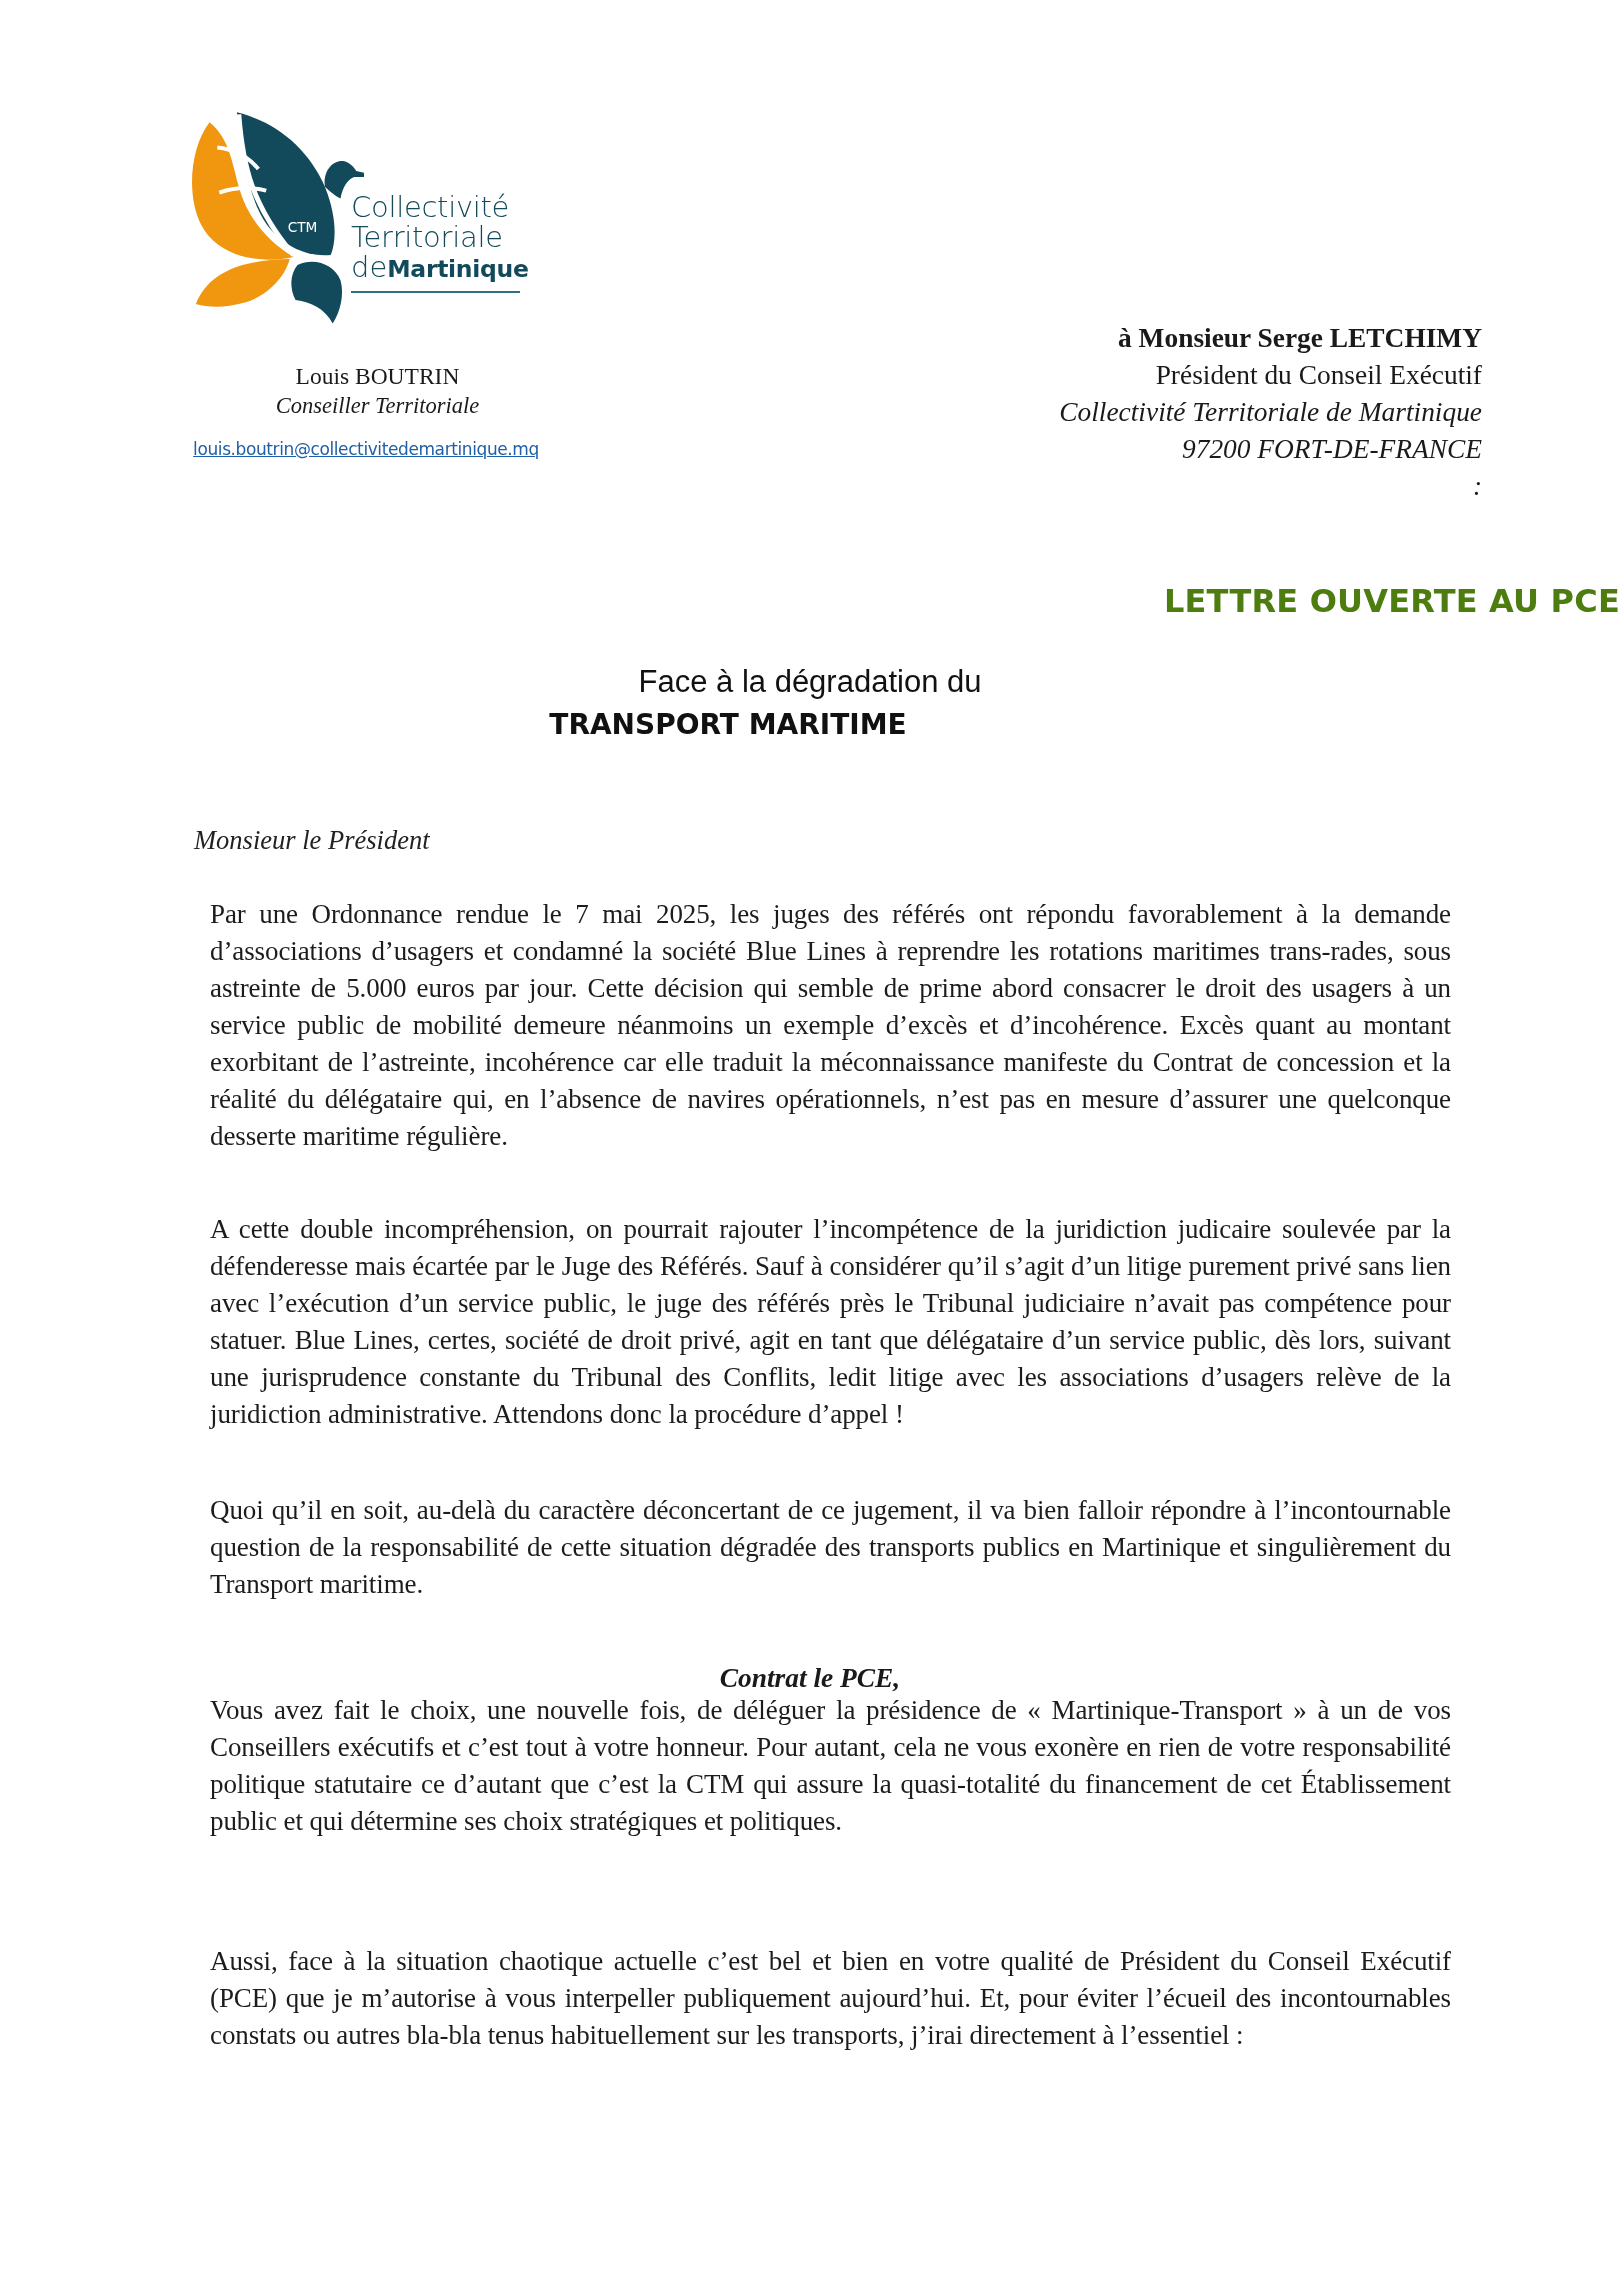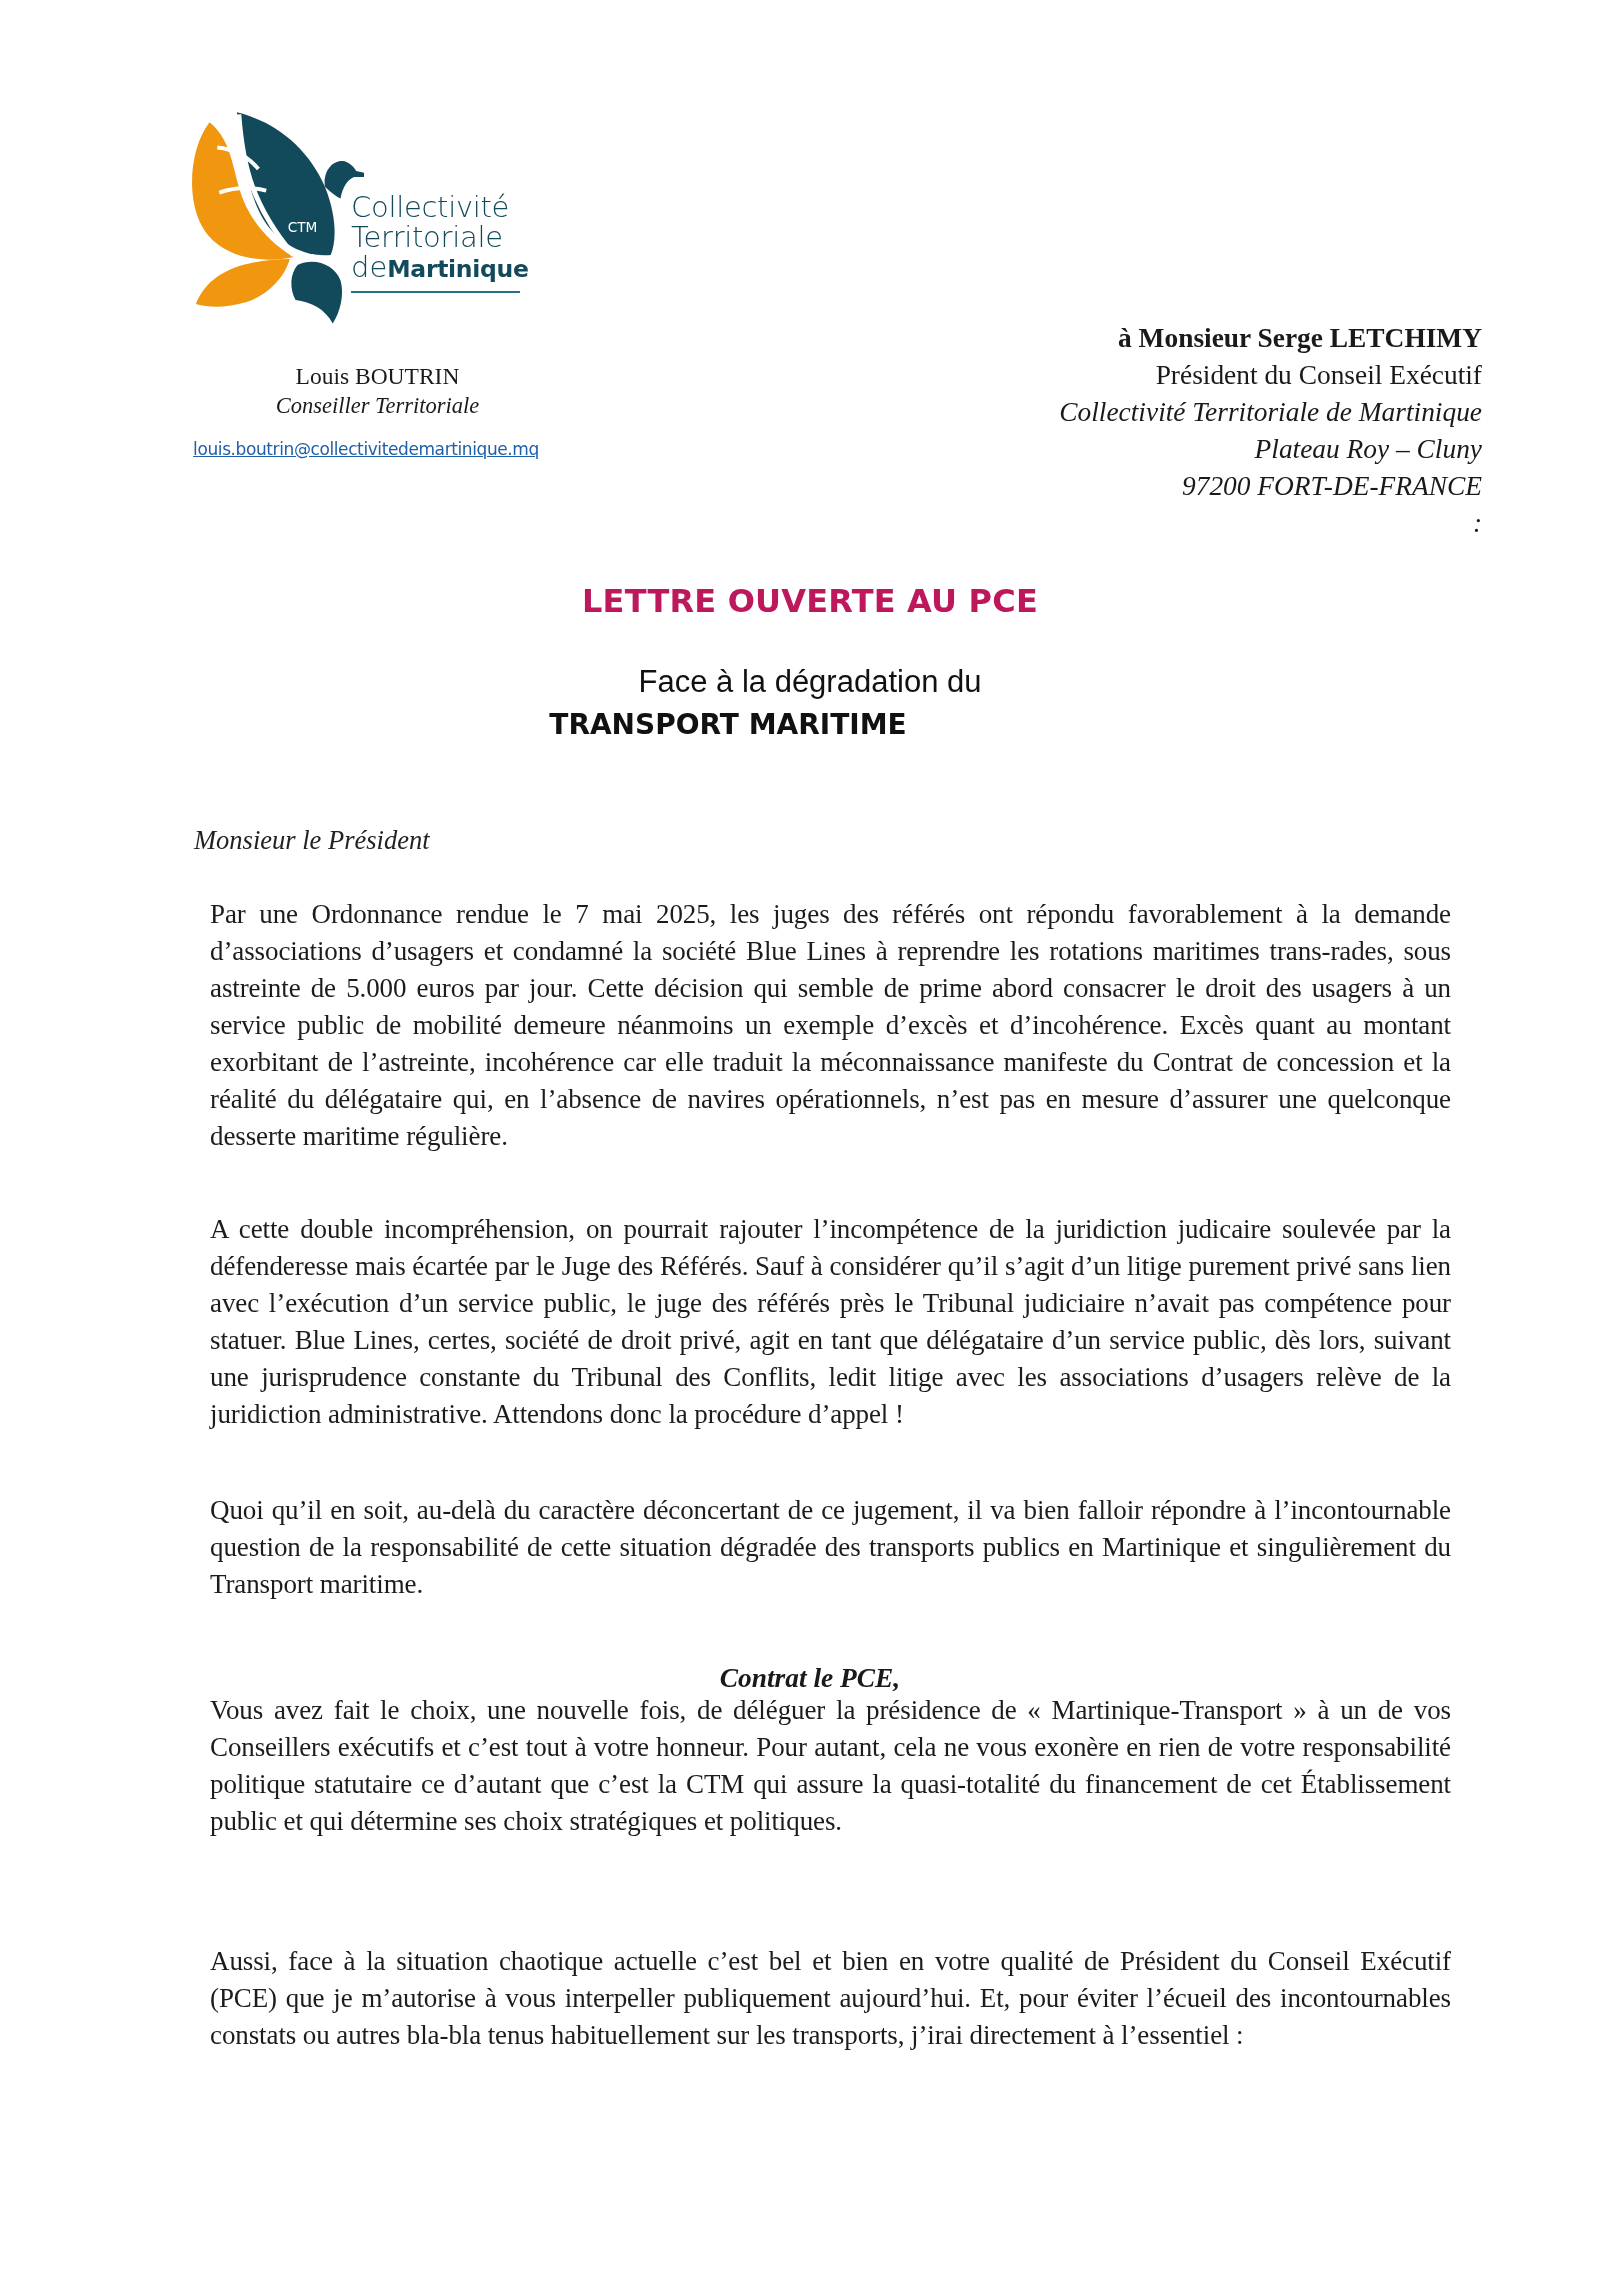--- a/index.html
+++ b/index.html
@@ -73,7 +73,6 @@
     <div class="r-name">à Monsieur Serge LETCHIMY</div>
     <div>Président du Conseil Exécutif</div>
     <div class="it">Collectivité Territoriale de Martinique</div>
-    <div class="it">Plateau Roy – Cluny</div>
     <div class="it">97200 FORT-DE-FRANCE</div>
     <div class="it">:</div>
   </div>

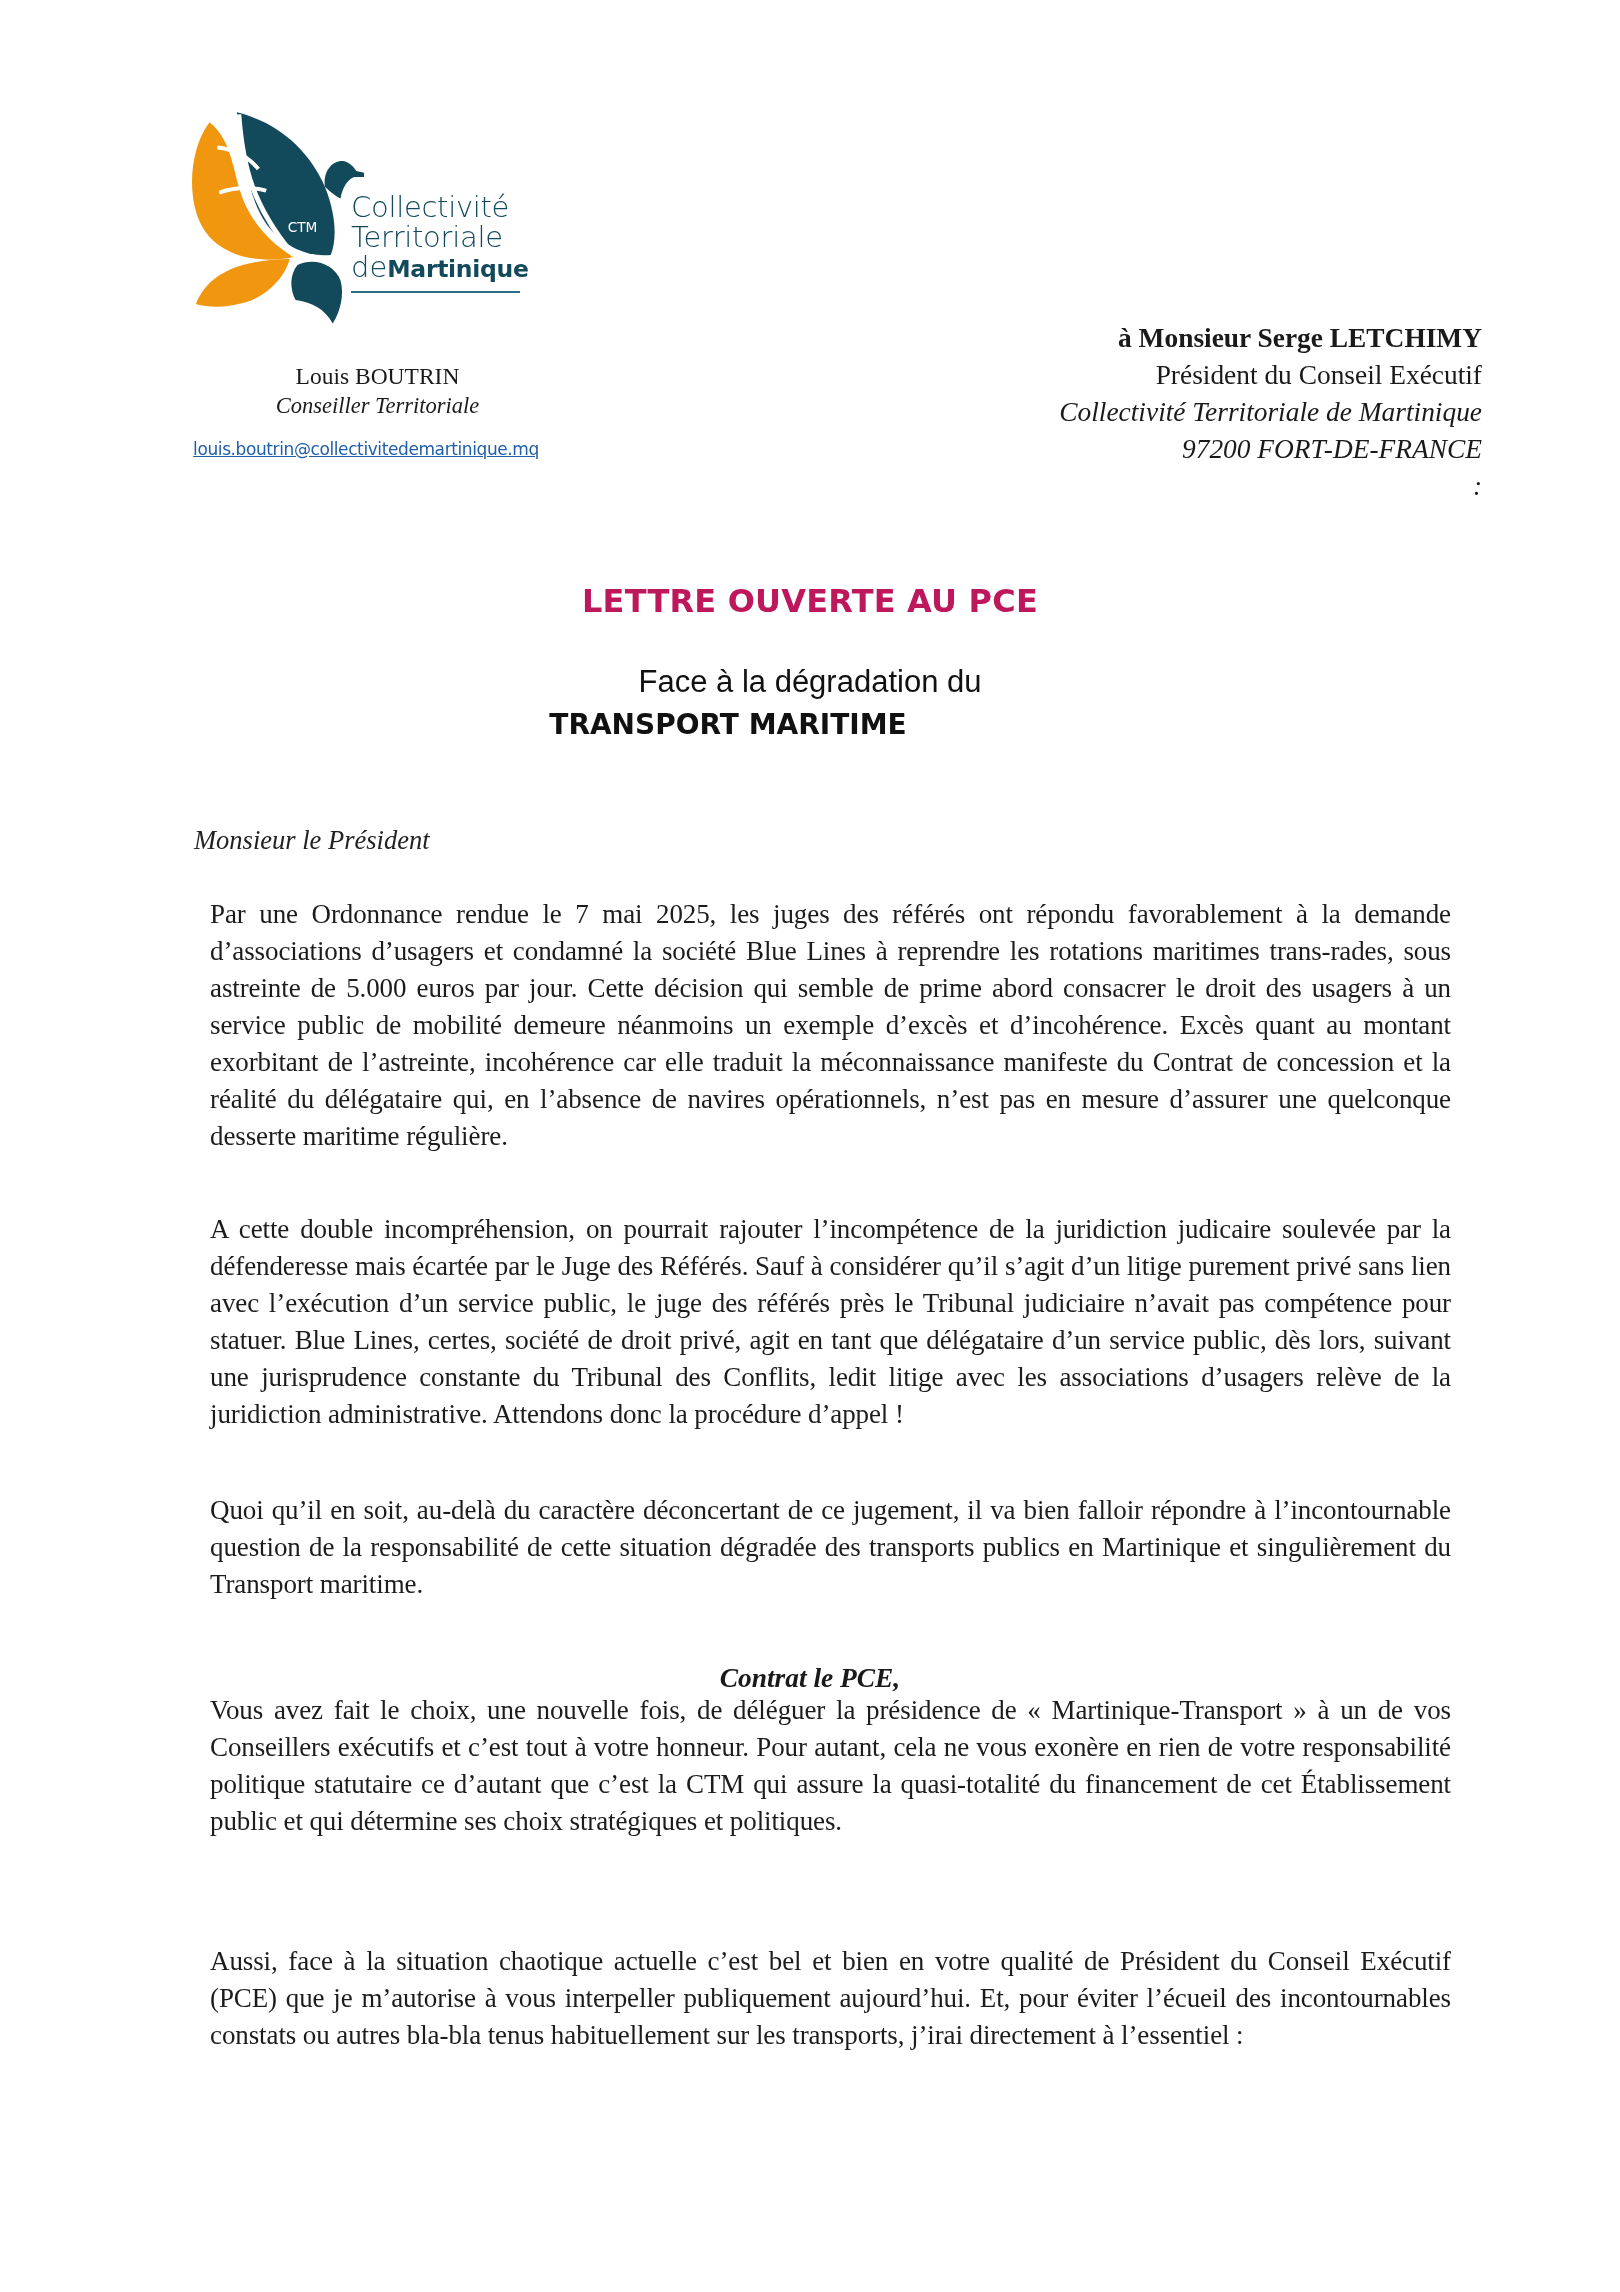--- a/index.html
+++ b/index.html
@@ -23,7 +23,7 @@
   .recipient .r-name { font-weight: bold; }
   .recipient .it { font-style: italic; }
 
-  .title { position: absolute; left: 0; width: 1620px; top: 582px; text-align: center; font-family: "DejaVu Sans", sans-serif; font-weight: bold; font-size: 32px; letter-spacing: 0.2px; color: #be185d; }
+  .title { position: absolute; left: 0; width: 1620px; top: 582px; text-align: right; font-family: "DejaVu Sans", sans-serif; font-weight: bold; font-size: 32px; letter-spacing: 0.2px; color: #4d7c0f; }
   .subtitle1 { position: absolute; left: 0; width: 1620px; top: 664px; text-align: center; font-family: "Liberation Sans", sans-serif; font-size: 31px; color: #111; }
   .subtitle2 { position: absolute; left: 0; width: 1456px; top: 708px; text-align: center; font-family: "DejaVu Sans", sans-serif; font-weight: bold; font-size: 28px; color: #111; }
 

